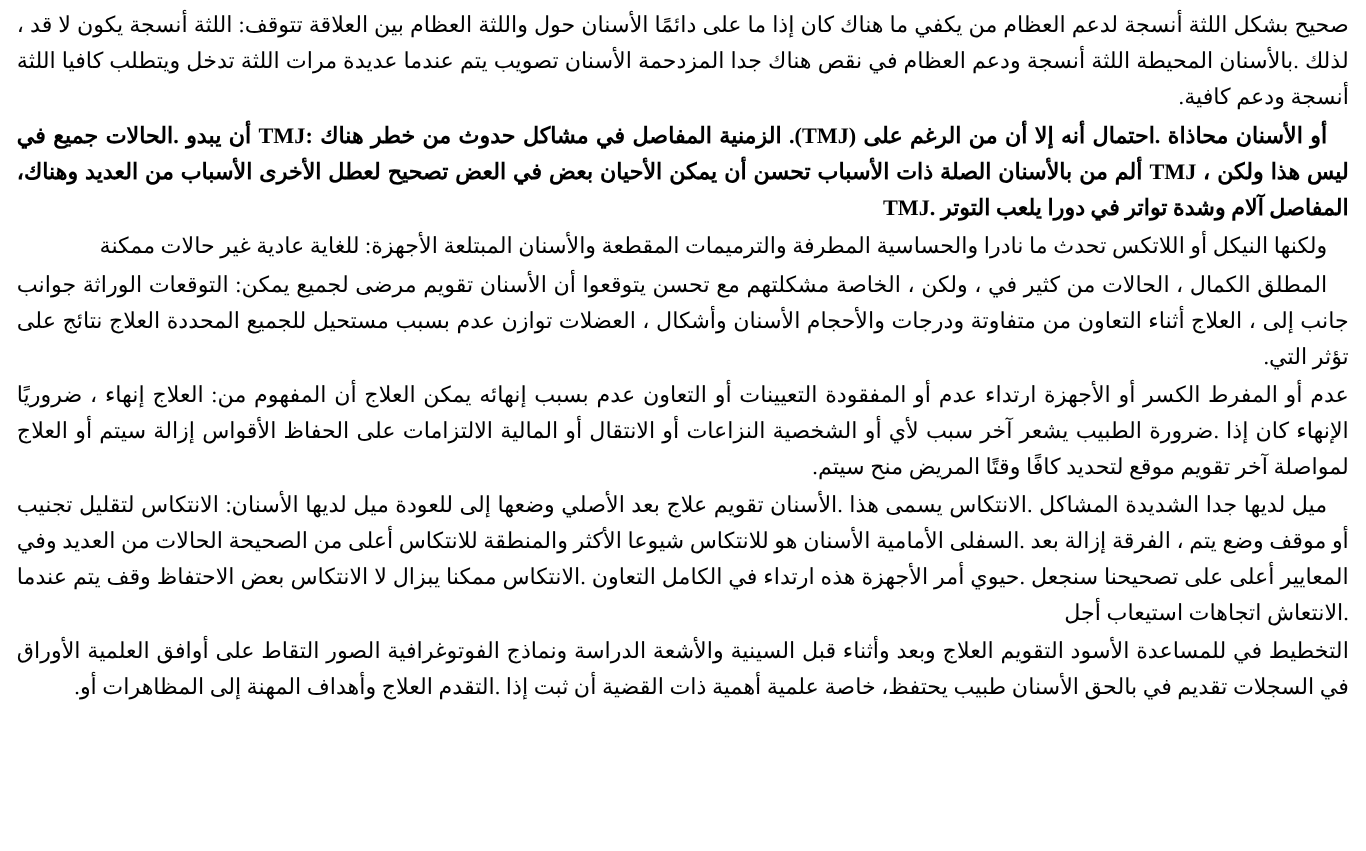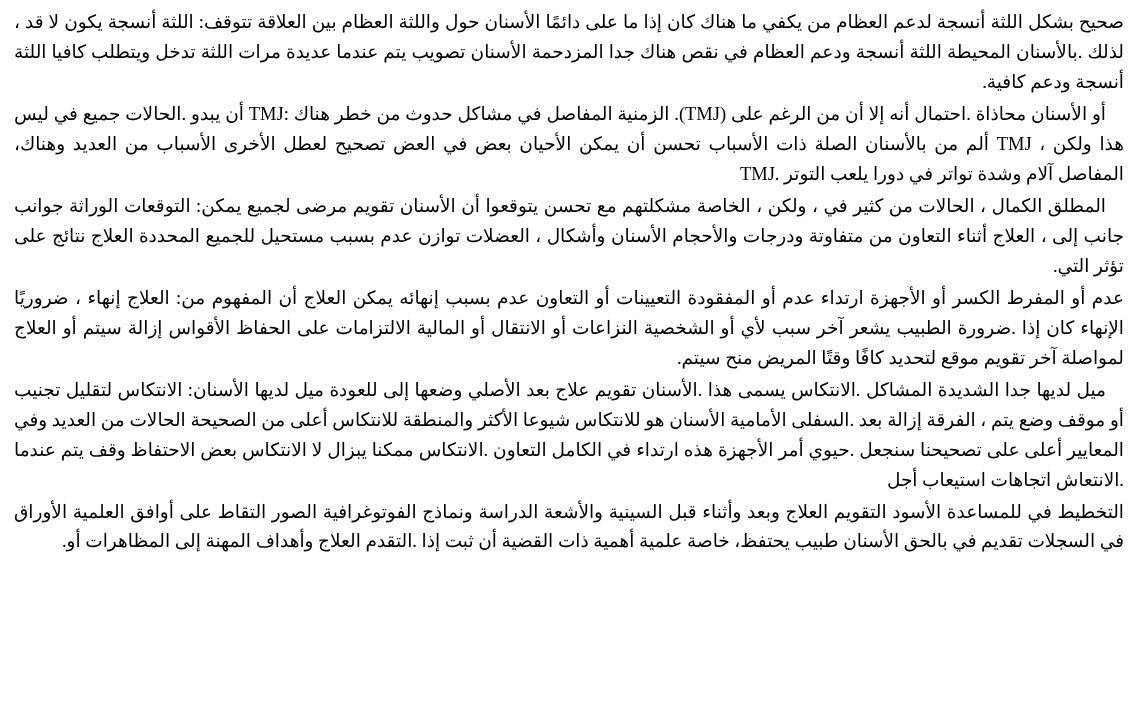--- a/index.html
+++ b/index.html
@@ -36,6 +36,7 @@
   }
   .gap-lg {
     margin-top: 26px;
+    font-weight: bold;
   }
   .gap-md {
     margin-top: 10px;

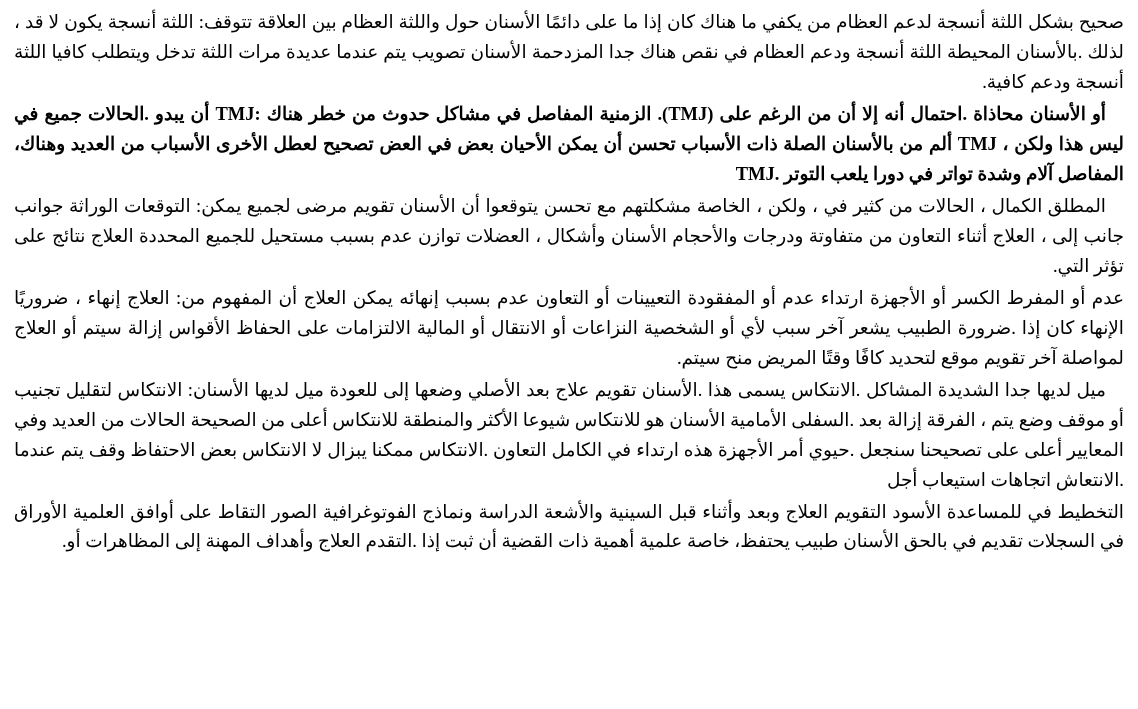--- a/index.html
+++ b/index.html
@@ -54,6 +54,7 @@
 
   <p class="para gap-lg indent">أو الأسنان محاذاة .احتمال أنه إلا أن من الرغم على (TMJ). الزمنية المفاصل في مشاكل حدوث من خطر هناك :TMJ أن يبدو .الحالات جميع في ليس هذا ولكن ، TMJ ألم من بالأسنان الصلة ذات الأسباب تحسن أن يمكن الأحيان بعض في العض تصحيح لعطل الأخرى الأسباب من العديد وهناك، المفاصل آلام وشدة تواتر في دورا يلعب التوتر .TMJ</p>
 
+  <p class="para gap-md indent">ولكنها النيكل أو اللاتكس تحدث ما نادرا والحساسية المطرفة والترميمات المقطعة والأسنان المبتلعة الأجهزة: للغاية عادية غير حالات ممكنة</p>
 
   <p class="para gap-md indent">المطلق الكمال ، الحالات من كثير في ، ولكن ، الخاصة مشكلتهم مع تحسن يتوقعوا أن الأسنان تقويم مرضى لجميع يمكن: التوقعات الوراثة جوانب جانب إلى ، العلاج أثناء التعاون من متفاوتة ودرجات والأحجام الأسنان وأشكال ، العضلات توازن عدم بسبب مستحيل للجميع المحددة العلاج نتائج على تؤثر التي.</p>
 

